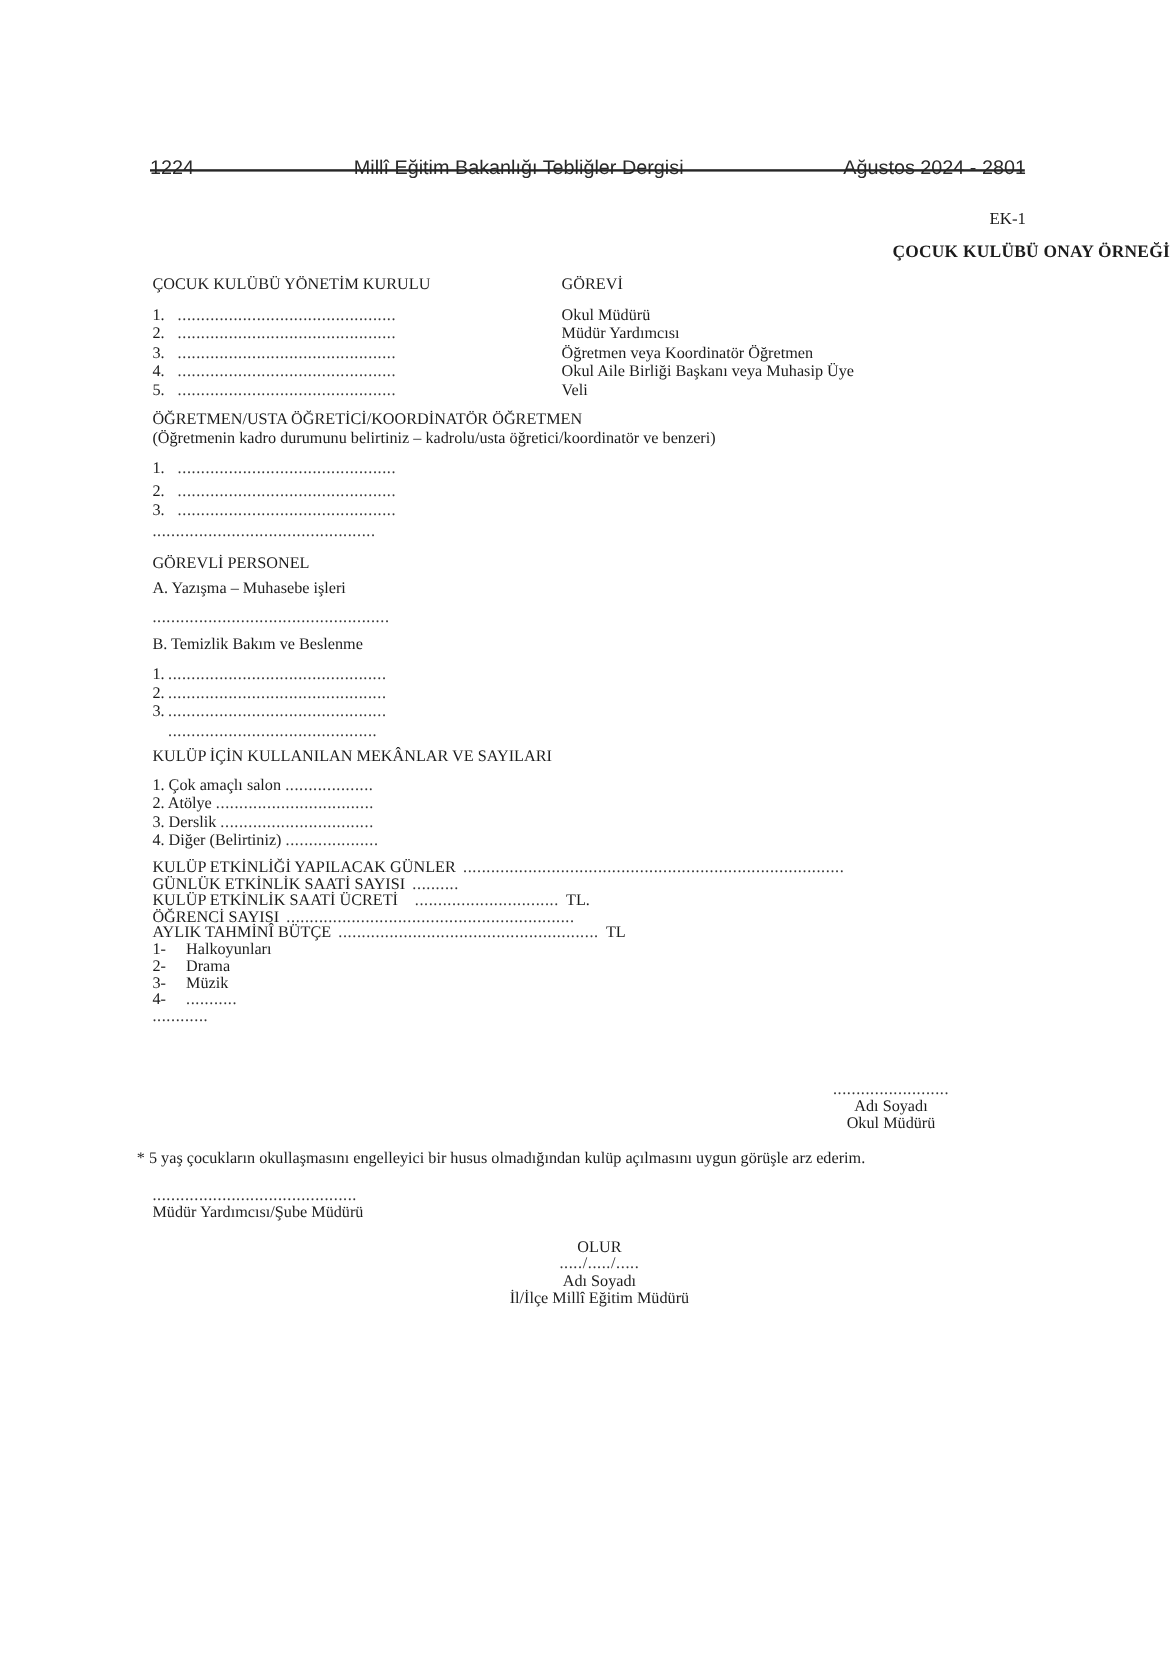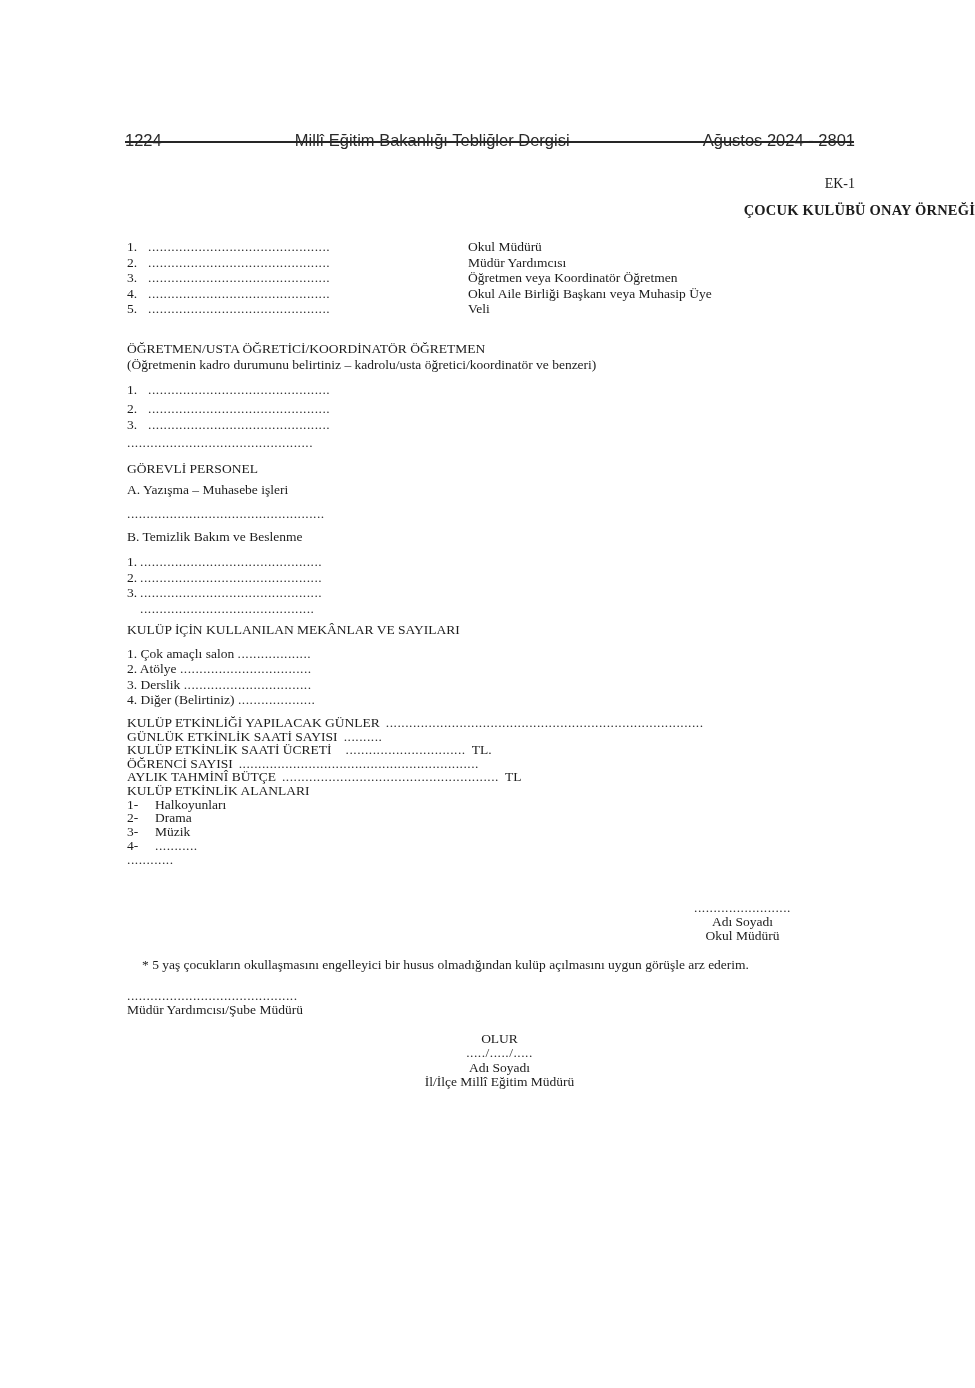--- a/index.html
+++ b/index.html
@@ -74,6 +74,10 @@
   <div class="doctitle">ÇOCUK KULÜBÜ ONAY ÖRNEĞİ</div>
 
   <div class="sec" style="top:229px;">
+    <div class="b-headings">
+      <span class="b-left">ÇOCUK KULÜBÜ YÖNETİM KURULU</span>
+      <span>GÖREVİ</span>
+    </div>
     <div class="b-rows">
       <div class="b-row">
         <span class="cell-l">

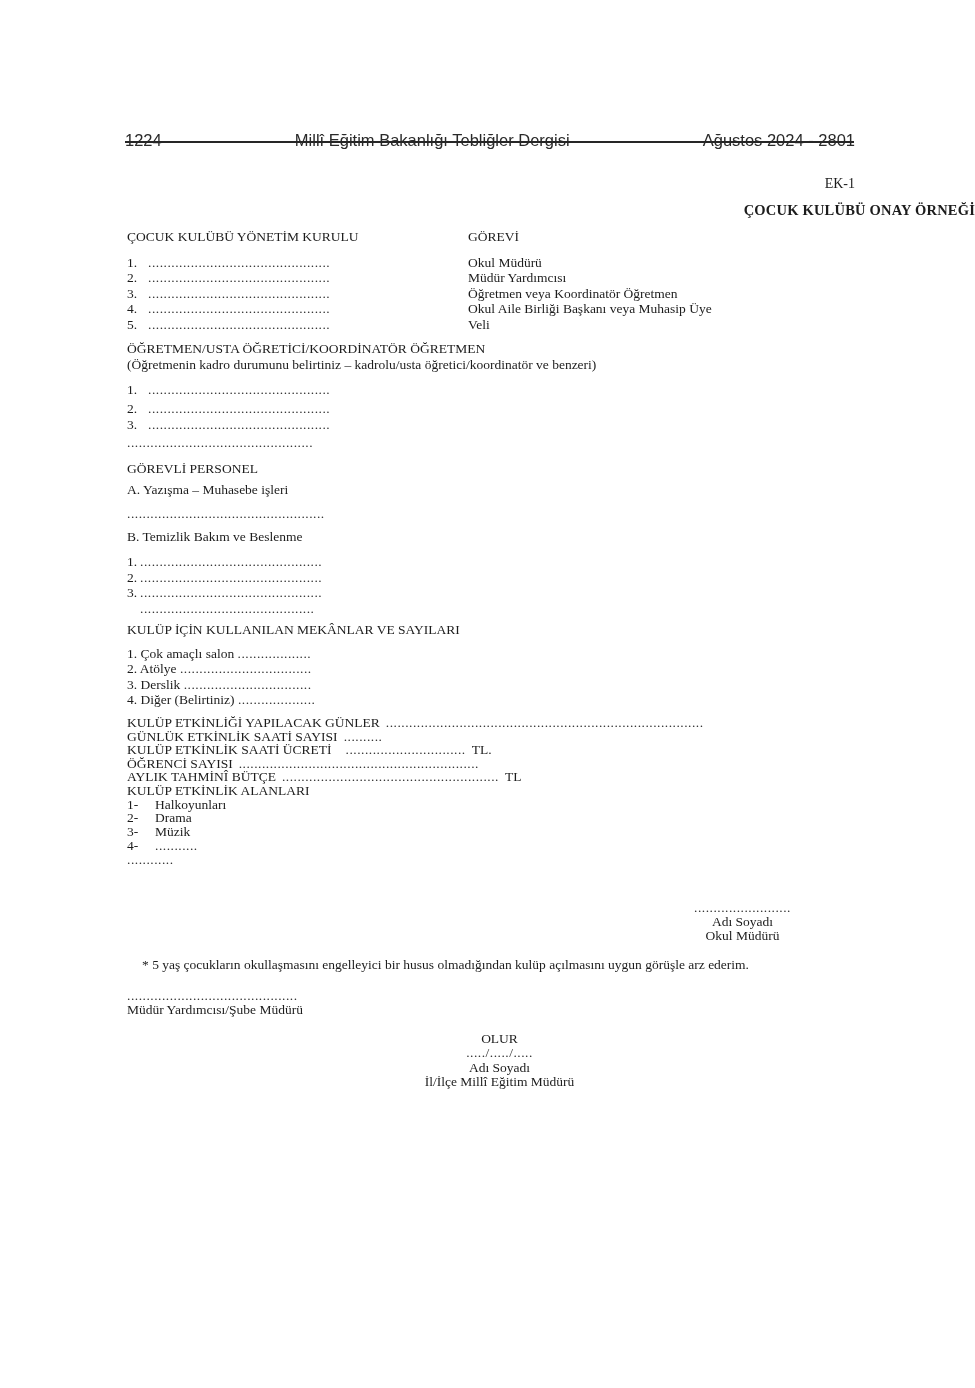--- a/index.html
+++ b/index.html
@@ -169,7 +169,6 @@
     <div class="d-line"><span>KULÜP ETKİNLİK SAATİ ÜCRETİ</span><span class="gap-w"></span><span class="dots">...............................</span><span class="gap"></span><span>TL.</span></div>
     <div class="d-line"><span>ÖĞRENCİ SAYISI</span><span class="gap"></span><span class="dots">..............................................................</span></div>
     <div class="d-line"><span>AYLIK TAHMİNÎ BÜTÇE</span><span class="gap"></span><span class="dots">........................................................</span><span class="gap"></span><span>TL</span></div>
-    <div class="d-line">KULÜP ETKİNLİK ALANLARI</div>
     <div class="a-row">
         <span class="num">1-</span>
         <span>Halkoyunları</span>

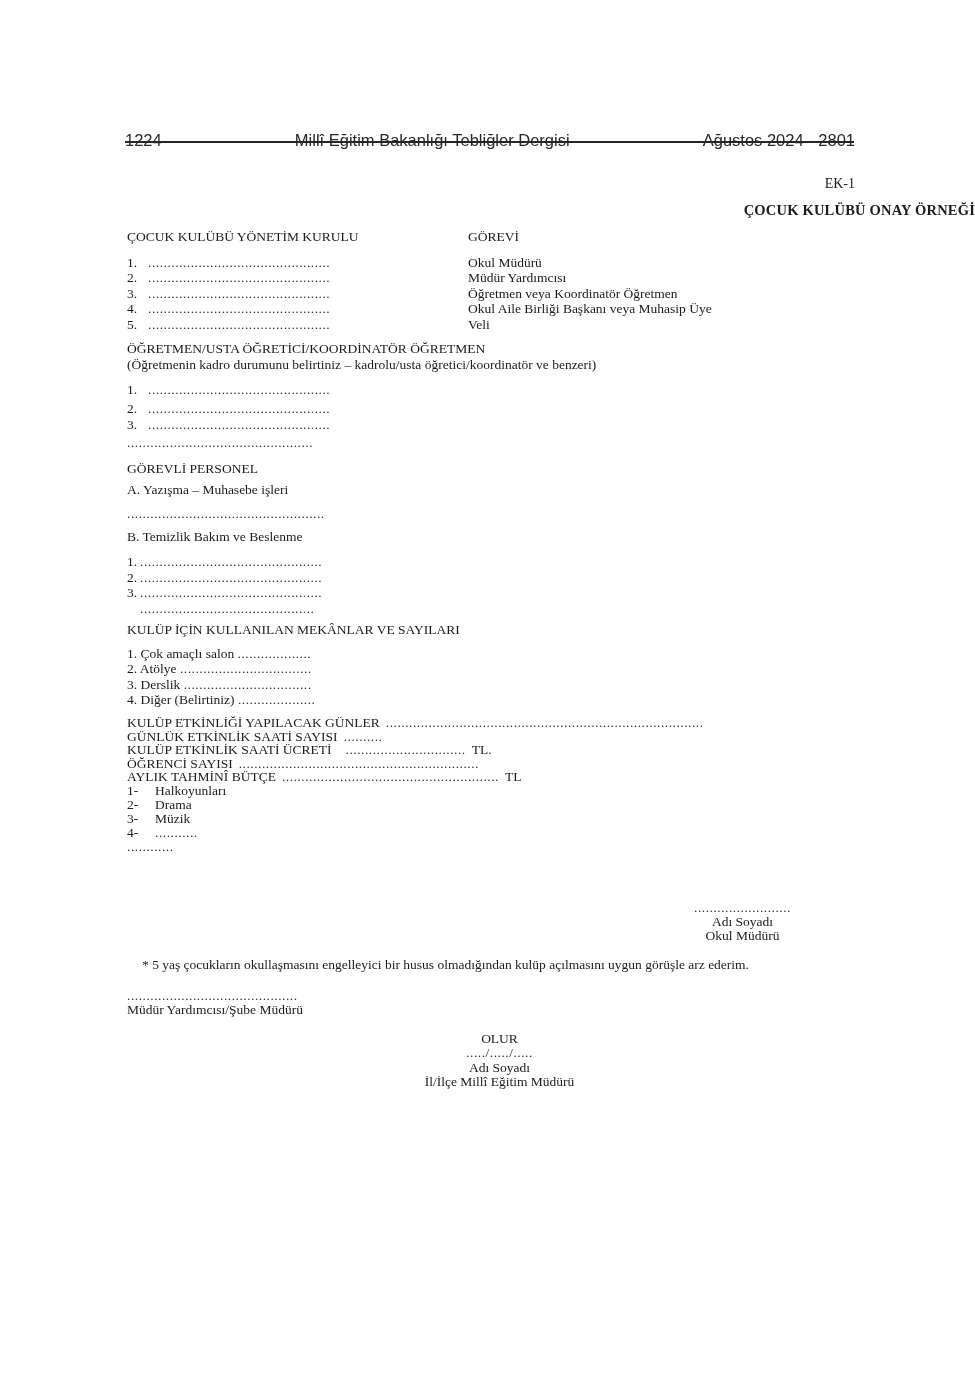--- a/index.html
+++ b/index.html
@@ -53,7 +53,7 @@
   
   .para{position:absolute;left:175px;top:884px;width:700px;line-height:16px;}
   .sig-principal{position:absolute;left:655px;top:901px;width:175px;text-align:center;line-height:14px;}
-  .footnote{position:absolute;left:142px;top:957px;width:740px;line-height:16px;}
+  .footnote{position:absolute;left:114px;top:957px;width:740px;line-height:16px;}
   .sig-deputy{position:absolute;left:127px;top:989px;line-height:13.5px;}
   .approval{position:absolute;left:0;top:1032px;width:100%;padding-left:24px;box-sizing:border-box;
     text-align:center;line-height:14.4px;}

